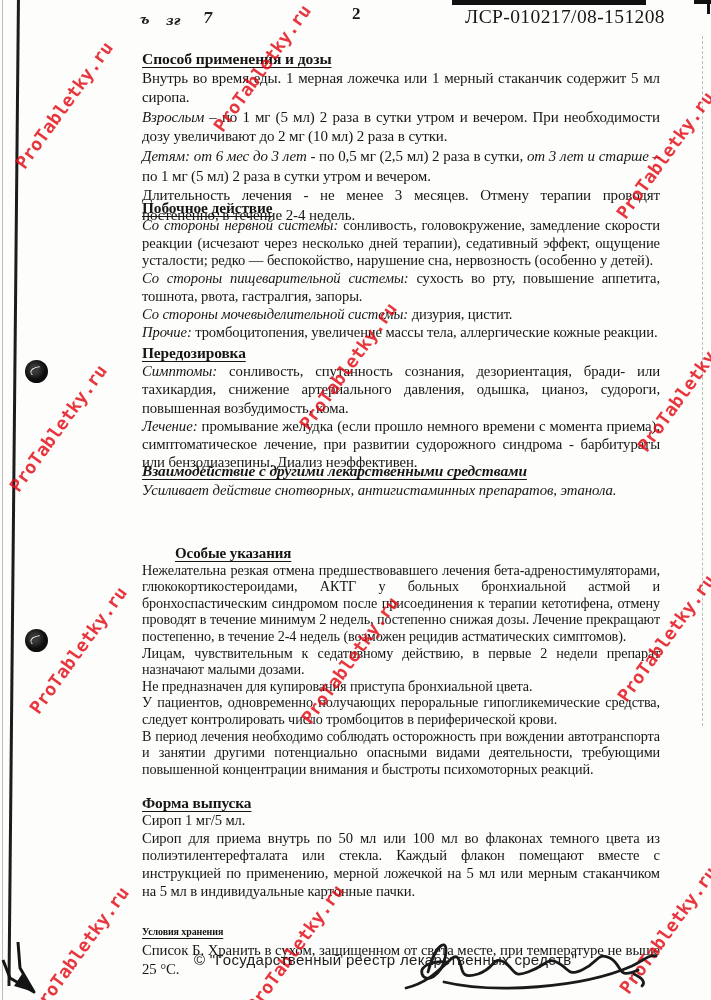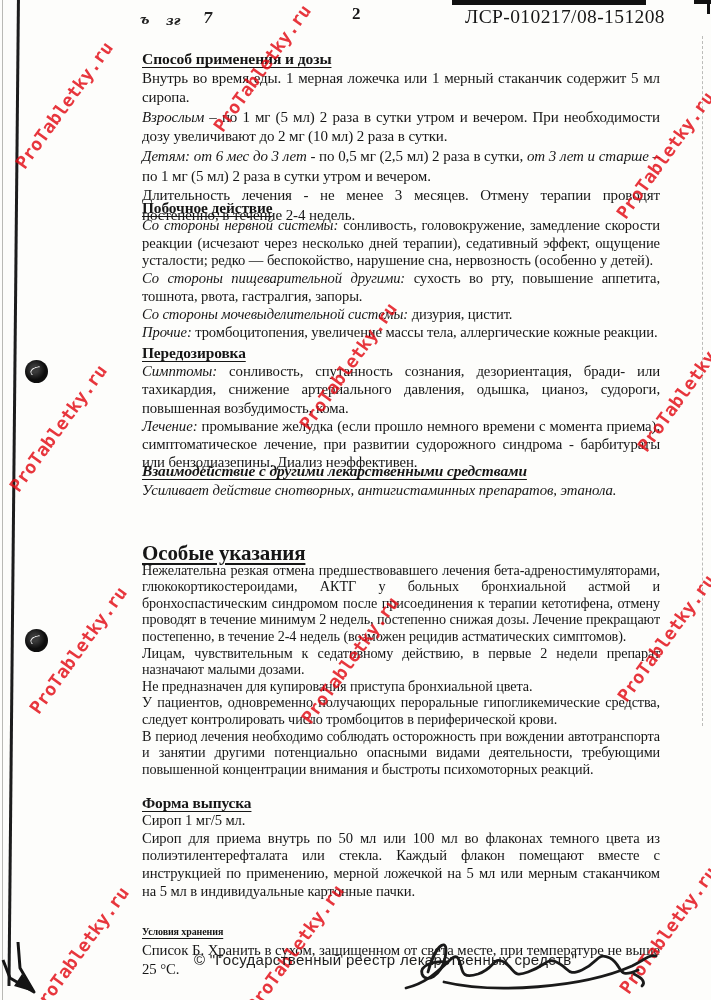--- a/index.html
+++ b/index.html
@@ -85,7 +85,7 @@
       <div class="section sec-1">
         <h3>Побочное действие</h3>
         <p><span class="it">Со стороны нервной системы:</span><span> сонливость, головокружение, замедление скорости реакции (исчезают через несколько дней терапии), седативный эффект, ощущение усталости; редко — беспокойство, нарушение сна, нервозность (особенно у детей).</span></p>
-        <p><span class="it">Со стороны пищеварительной другими:</span><span> сухость во рту, повышение аппетита, тошнота, рвота, гастралгия, запоры.</span></p>
+        <p><span class="it">Со стороны пищеварительной системы:</span><span> сухость во рту, повышение аппетита, тошнота, рвота, гастралгия, запоры.</span></p>
         <p><span class="it">Со стороны мочевыделительной системы:</span><span> дизурия, цистит.</span></p>
         <p><span class="it">Прочие:</span><span> тромбоцитопения, увеличение массы тела, аллергические кожные реакции.</span></p>
       </div>

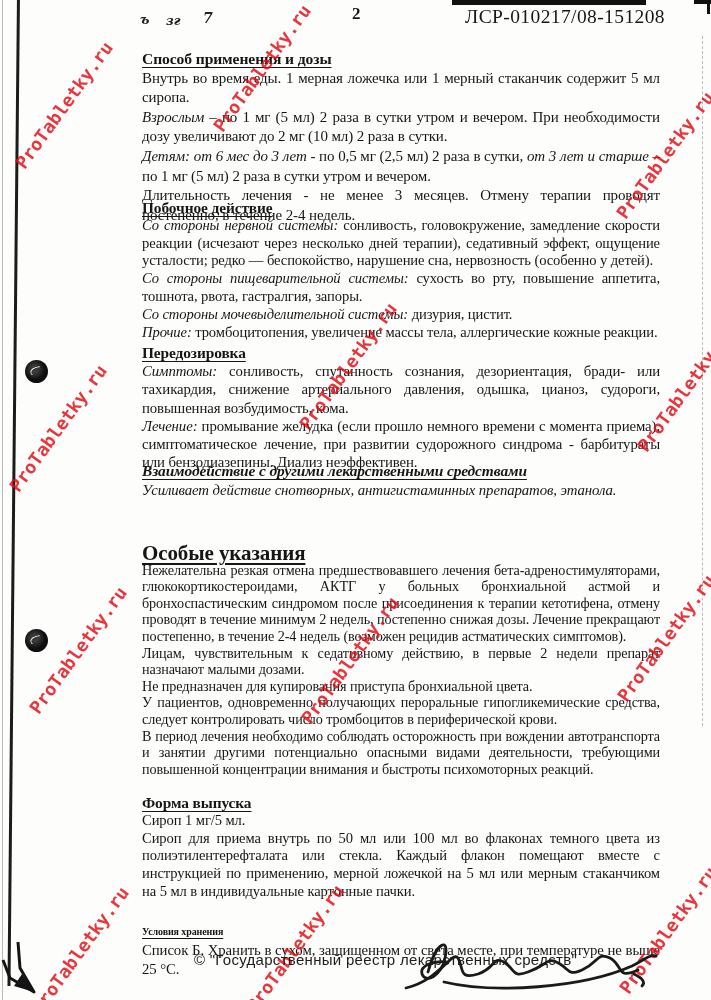--- a/index.html
+++ b/index.html
@@ -35,7 +35,7 @@
   .sec-1{top:199px;font-size:14.6px;line-height:17.8px;}.sec-1 h3{font-size:15.4px;}
   .sec-2{top:344px;font-size:14.8px;line-height:18.2px;}.sec-2 h3{font-size:15.4px;}
   .sec-3{top:462px;font-size:14.8px;line-height:18.6px;font-style:italic;}.sec-3 h3{font-size:15.4px;}
-  .sec-4{top:545px;font-size:14.2px;line-height:16.6px;}.sec-4 h3{font-size:21px;}
+  .sec-4{top:545px;font-size:14.2px;line-height:16.6px;}.sec-4 h3{font-size:15px;margin-left:33px;}
   .sec-5{top:794px;font-size:14.6px;line-height:17.8px;}.sec-5 h3{font-size:15.4px;}
   .sec-6{top:922px;font-size:14.8px;line-height:19px;}  .sec-6 h3{font-size:10px;}
   

